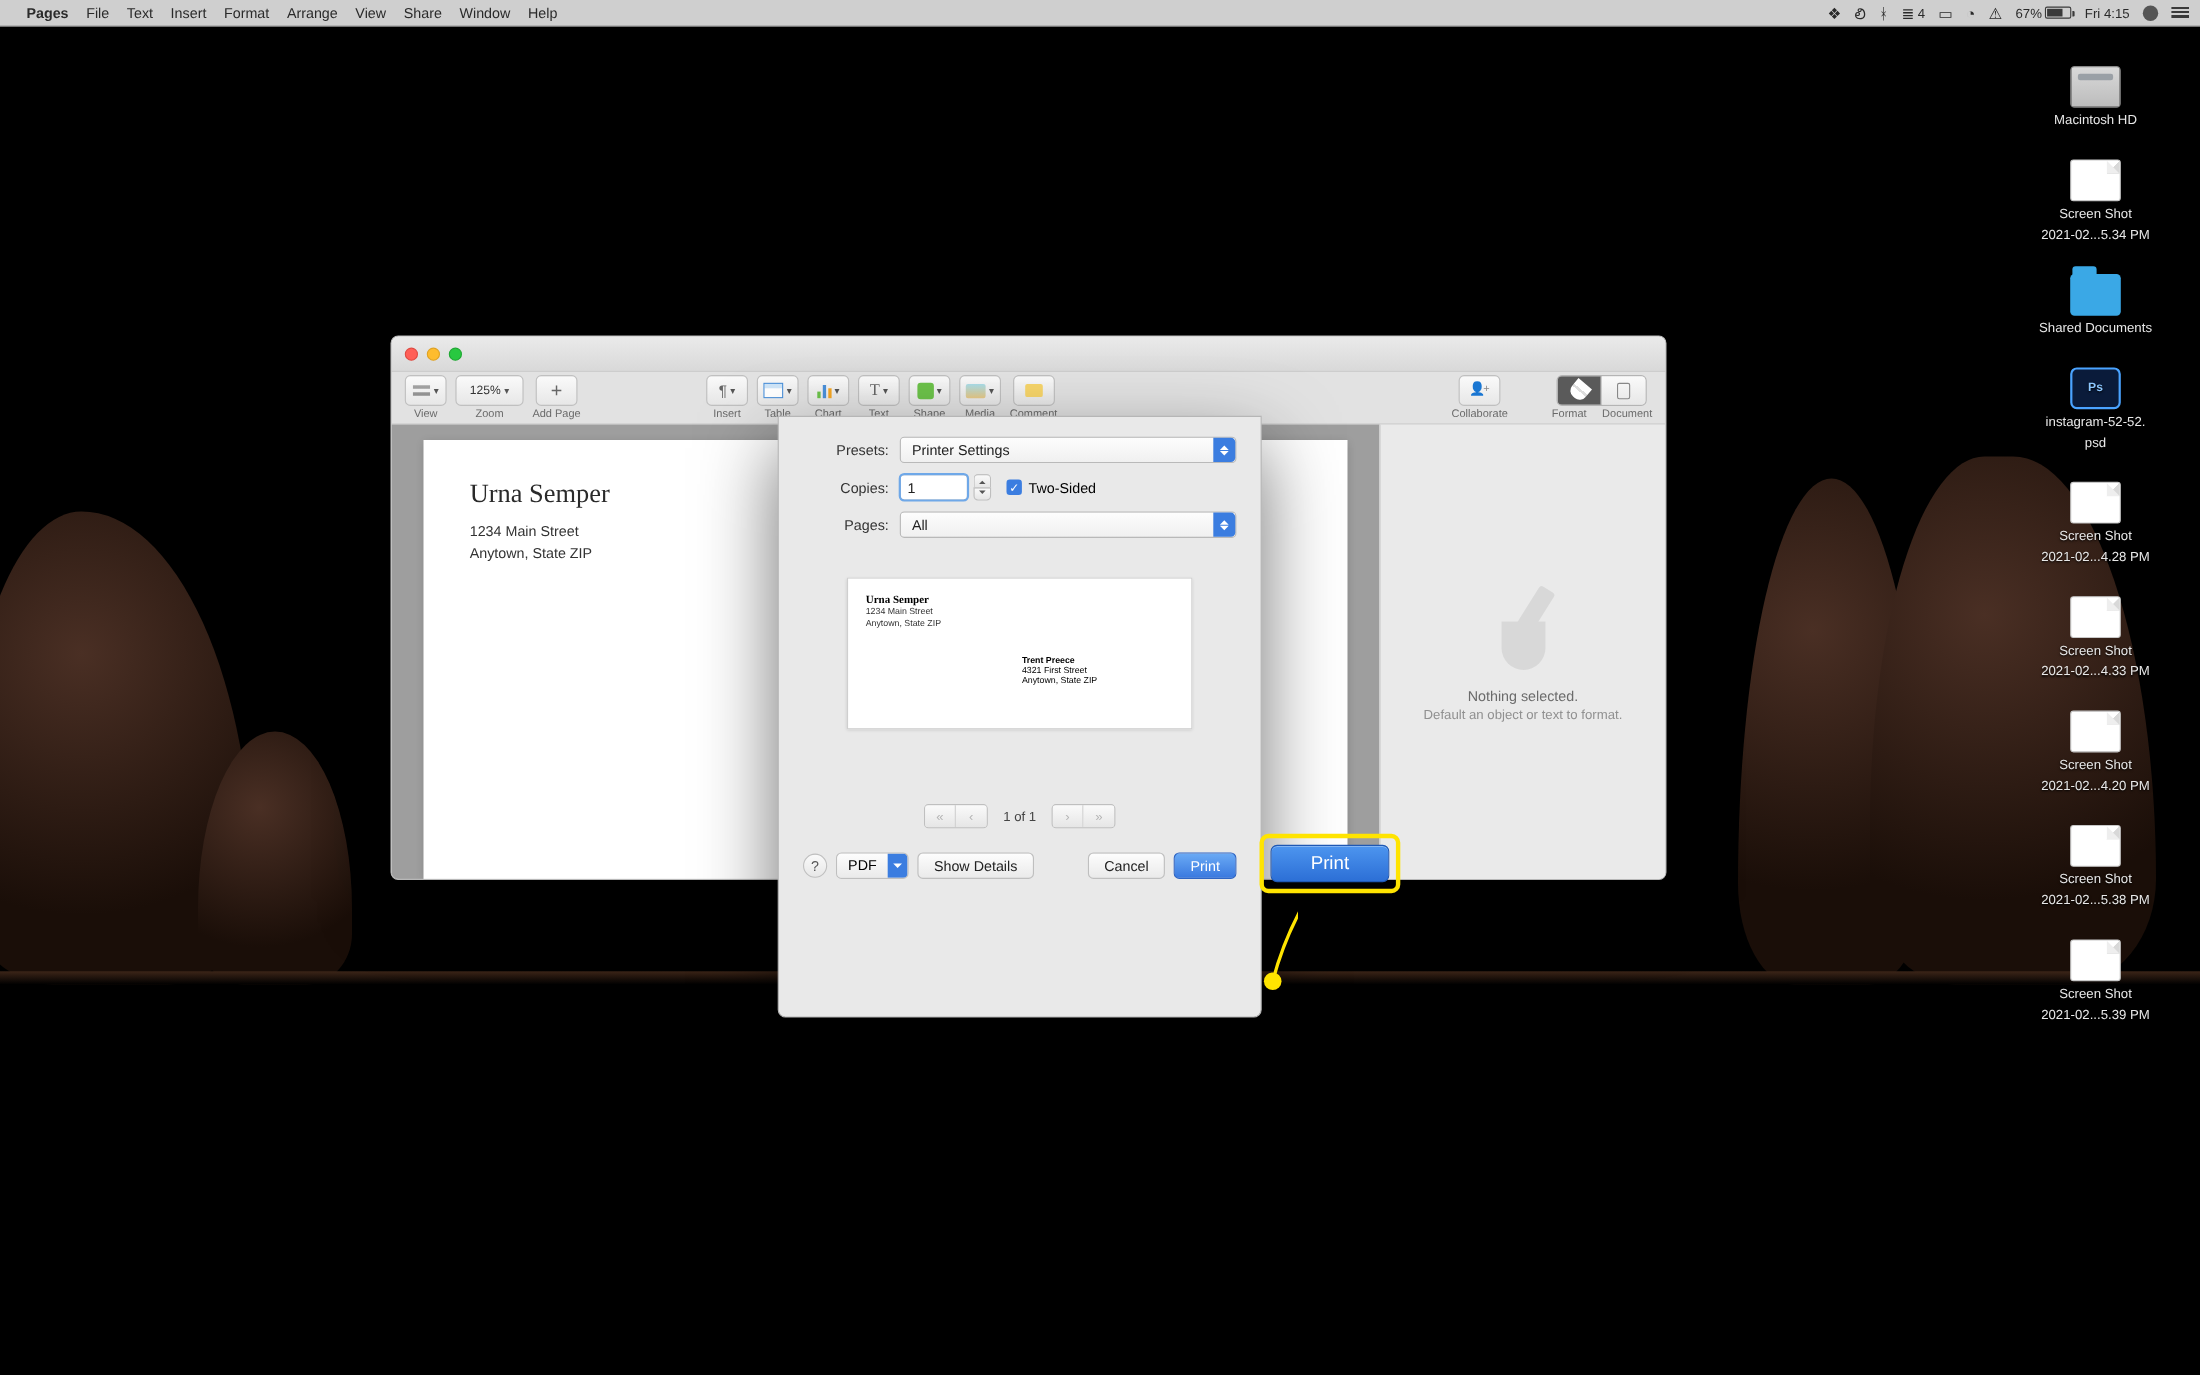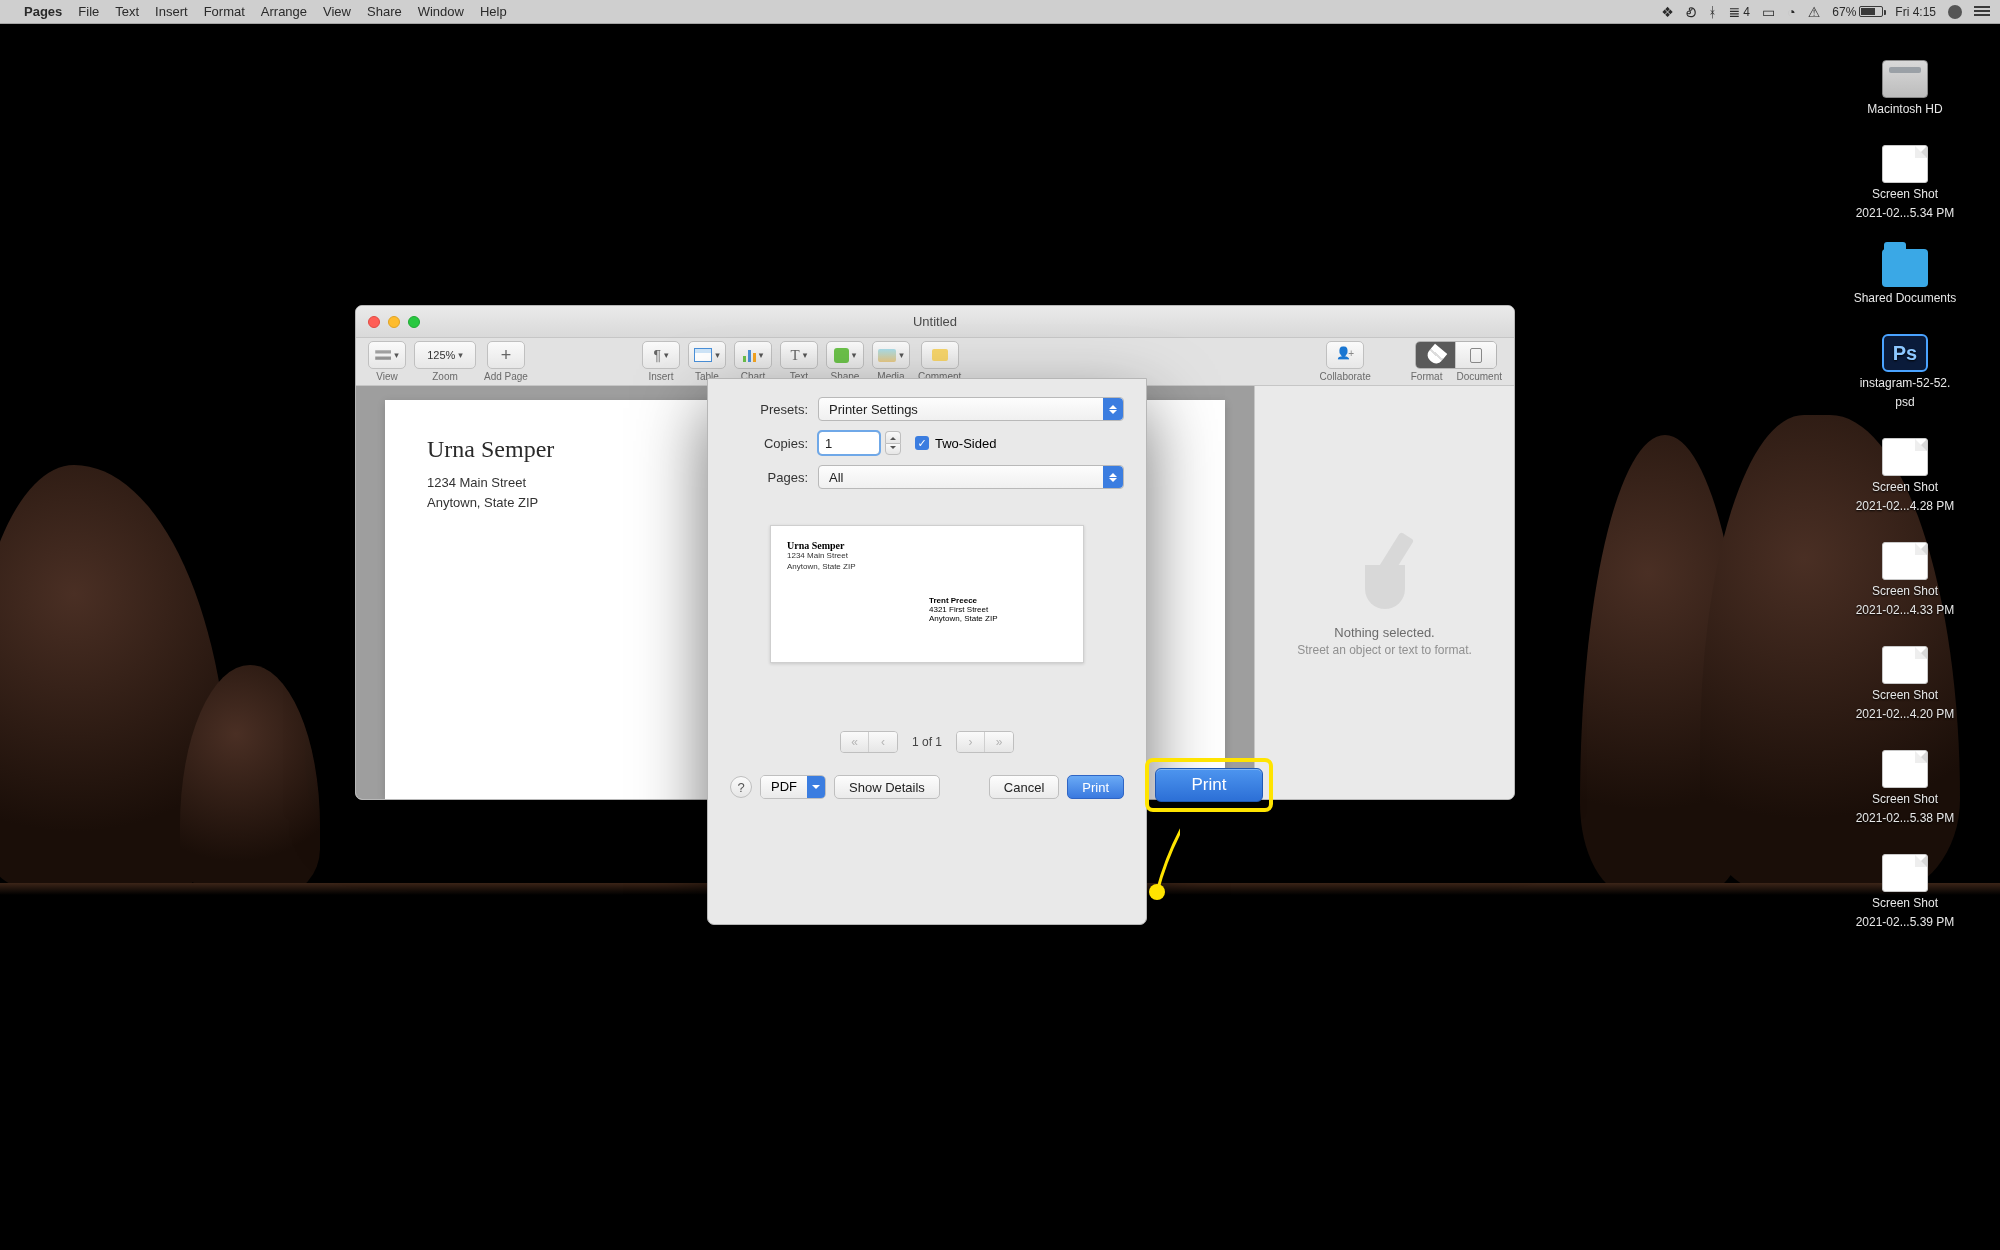--- a/index.html
+++ b/index.html
@@ -258,7 +258,6 @@
         <span class="dot yel"></span>
         <span class="dot grn"></span>
       </div>
-      <div class="title">Untitled</div>
     </div>
     <div class="toolbar">
       <div class="tb-group">

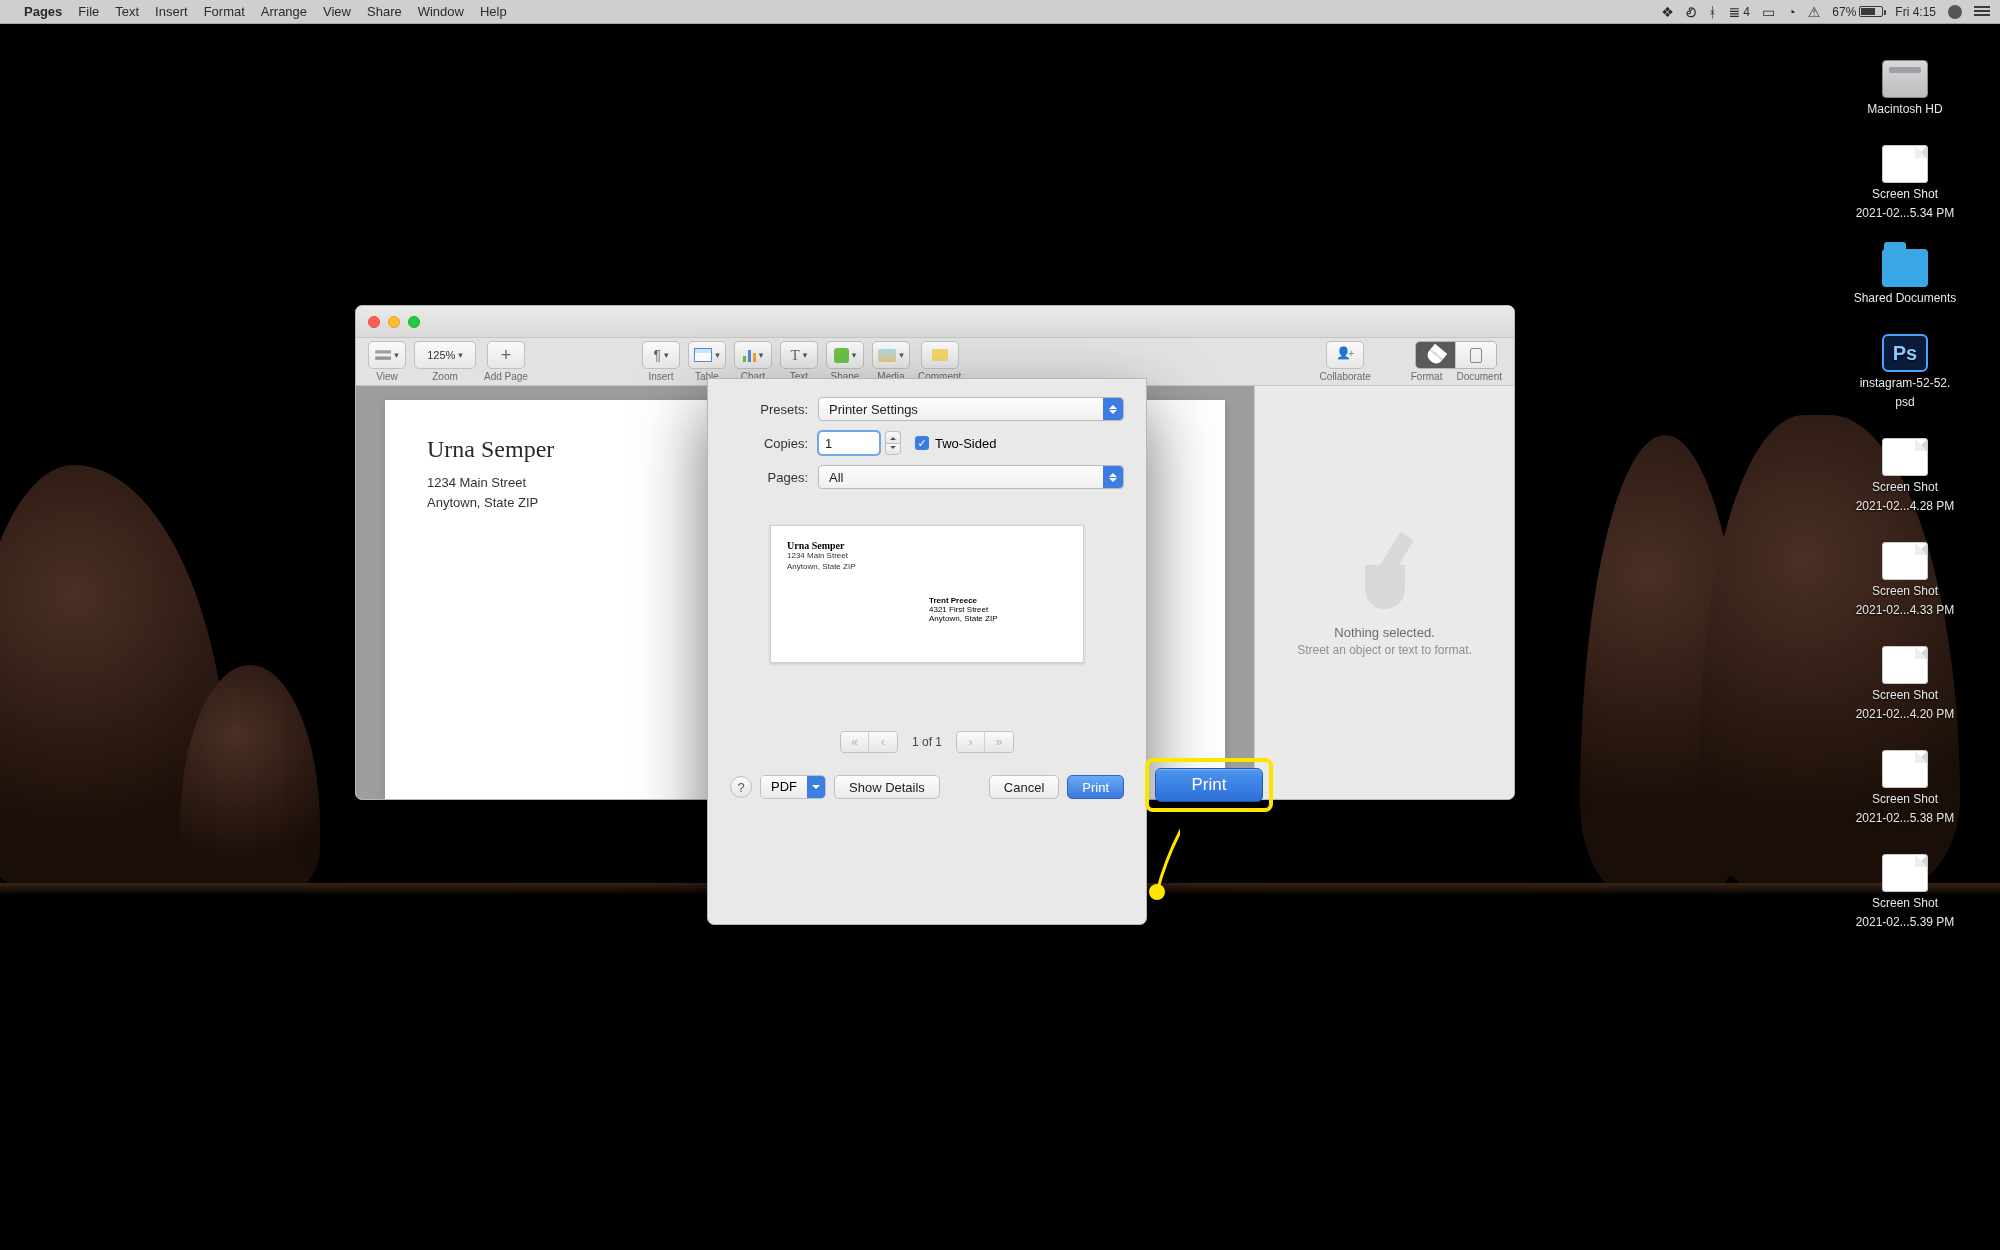--- a/index.html
+++ b/index.html
@@ -41,7 +41,7 @@
   .ico-file .fold{position:absolute;right:0;top:0;width:12px;height:12px;background:#eee;clip-path:polygon(0 0,100% 100%,0 100%);}
   .ico-folder{width:52px;height:38px;background:#3aa8e6;border-radius:4px;position:relative;}
   .ico-folder:before{content:"";position:absolute;left:2px;top:-7px;width:22px;height:9px;background:#3aa8e6;border-radius:3px 3px 0 0;}
-  .ico-ps{width:40px;height:40px;background:#0a1b3a;border:2px solid #4aa3ff;border-radius:6px;display:flex;align-items:center;justify-content:center;color:#8cc7ff;font-weight:700;font-size:20px;}
+  .ico-ps{width:40px;height:40px;background:#0a1b3a;border:2px solid #4aa3ff;border-radius:6px;display:flex;align-items:center;justify-content:center;color:#8cc7ff;font-weight:700;font-size:11px;}
   .di .ln2{display:block;} 
 
   

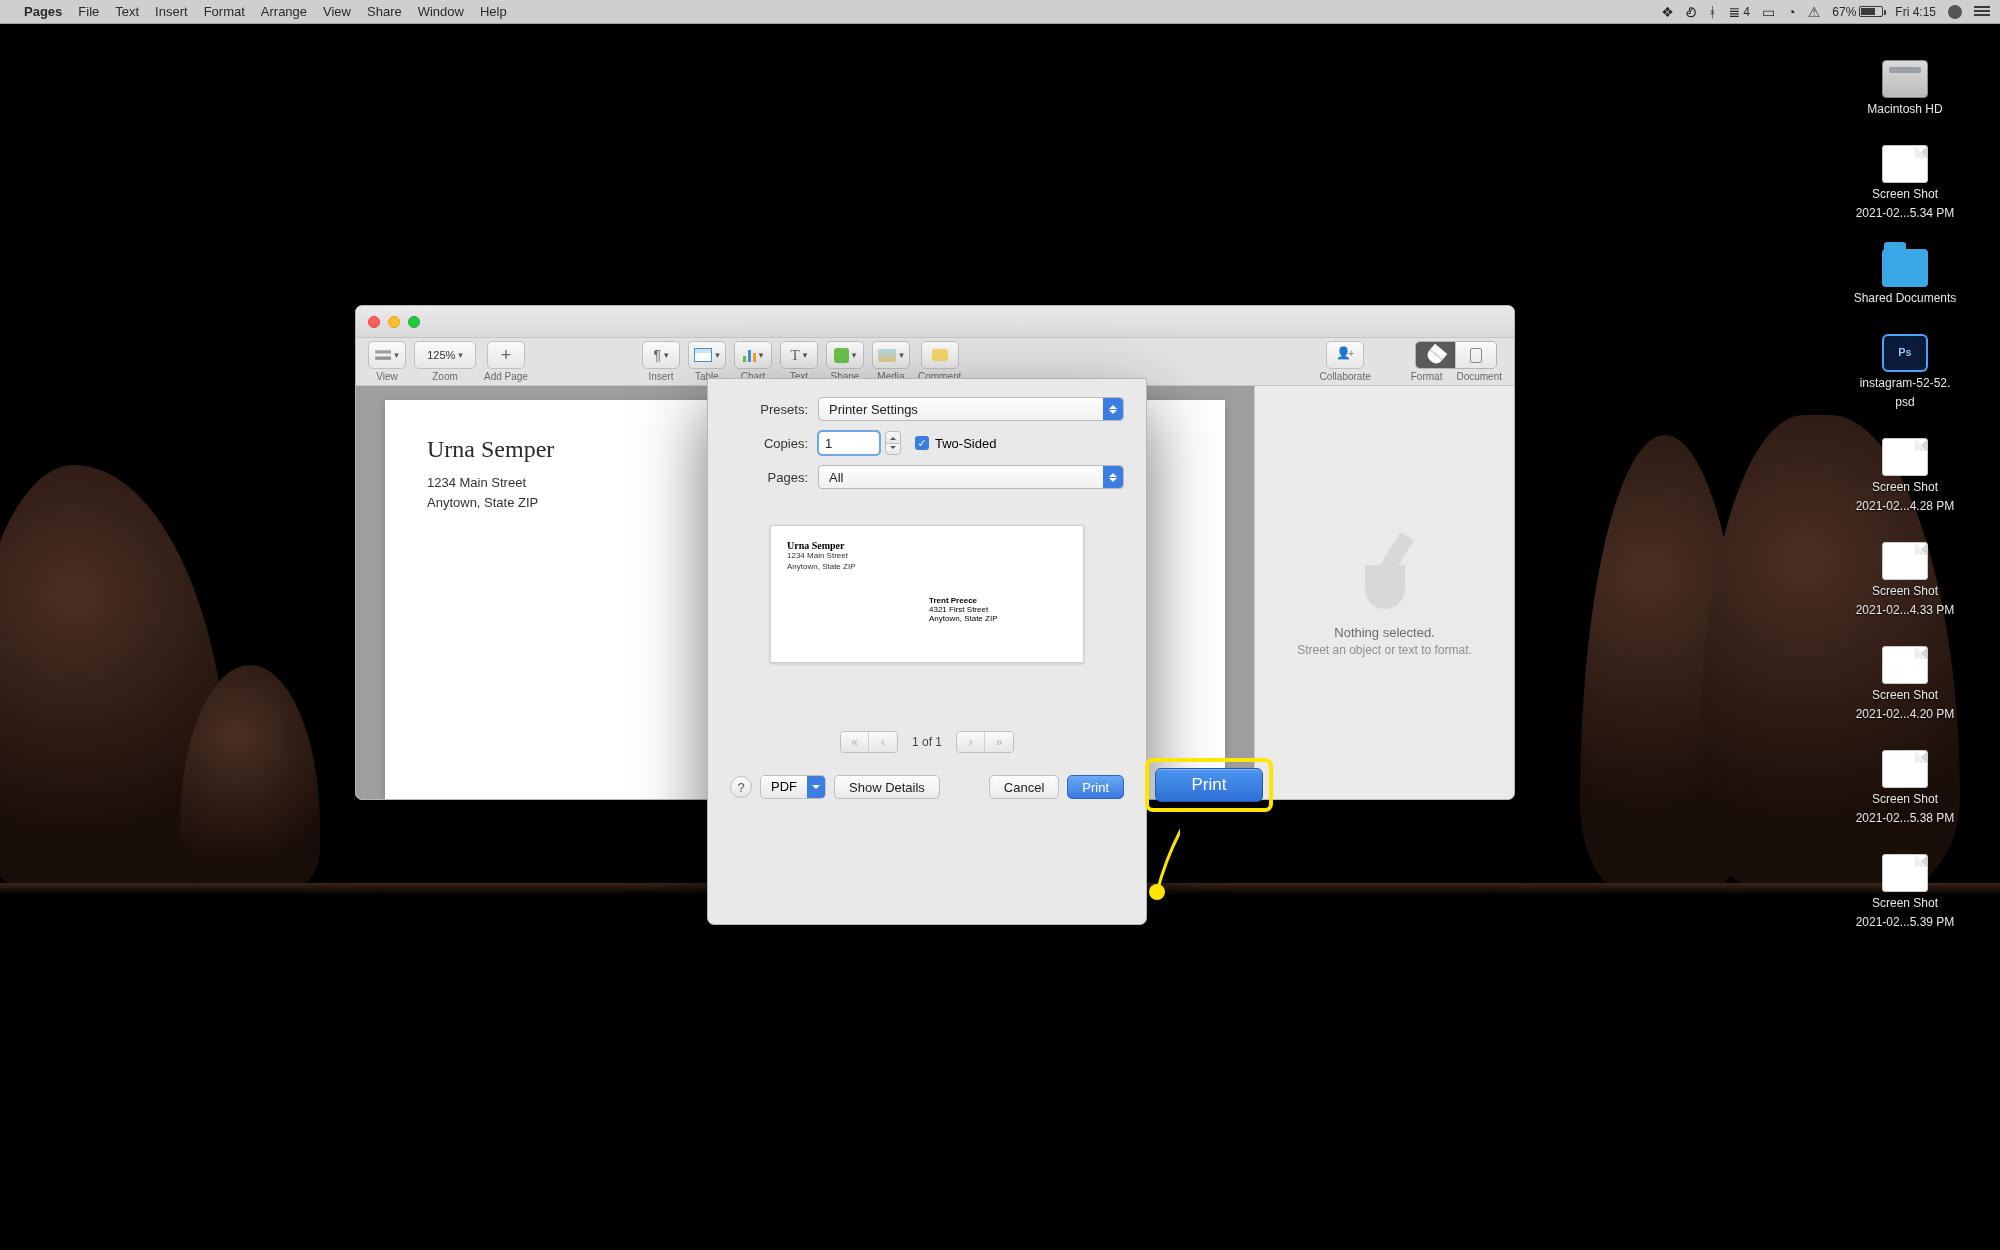--- a/index.html
+++ b/index.html
@@ -368,7 +368,7 @@
     <div class="inspector">
       <div class="brush-lg"></div>
       <div class="msg1">Nothing selected.</div>
-      <div class="msg2">Street an object or text to format.</div>
+      <div class="msg2">Default an object or text to format.</div>
     </div>
   </div>
 

